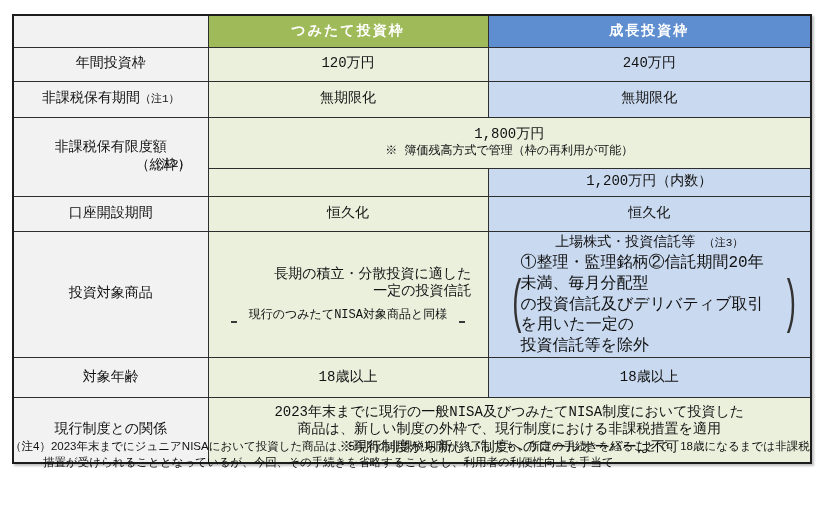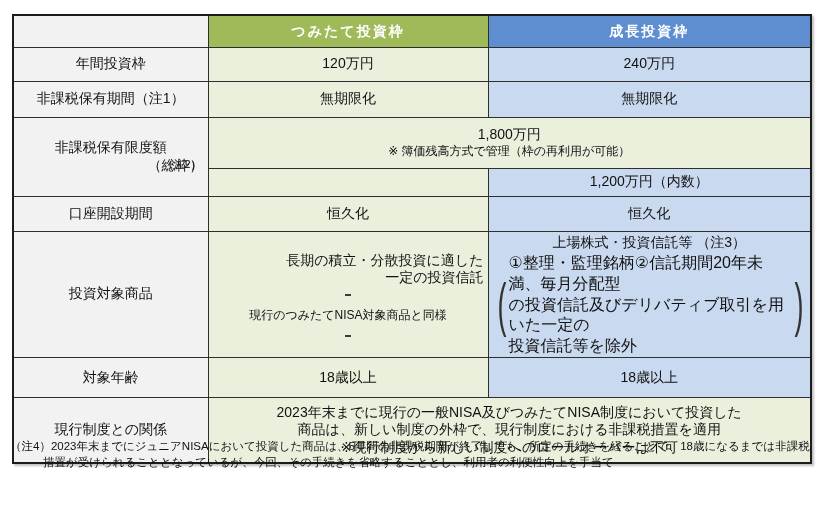--- a/index.html
+++ b/index.html
@@ -8,8 +8,8 @@
 
   table.nisa{position:absolute;left:12px;top:14px;border-collapse:collapse;table-layout:fixed;
     border:2px solid #1c1c1c;box-shadow:2px 2px 2px rgba(0,0,0,.25);}
-  table.nisa td{border:1px solid #2e2e2e;padding:0 4px;vertical-align:middle;text-align:center;
-    font-size:14px;line-height:1.25;overflow:hidden;}
+  table.nisa td{border:1px solid #2e2e2e;padding:0 16px;vertical-align:middle;text-align:center;
+    font-size:14px;line-height:1.25;overflow:hidden;font-family:Liberation Mono, monospace;}
 
   .c-label{background:#F2F2F2;}
   .c-green{background:#EBF0DD;}

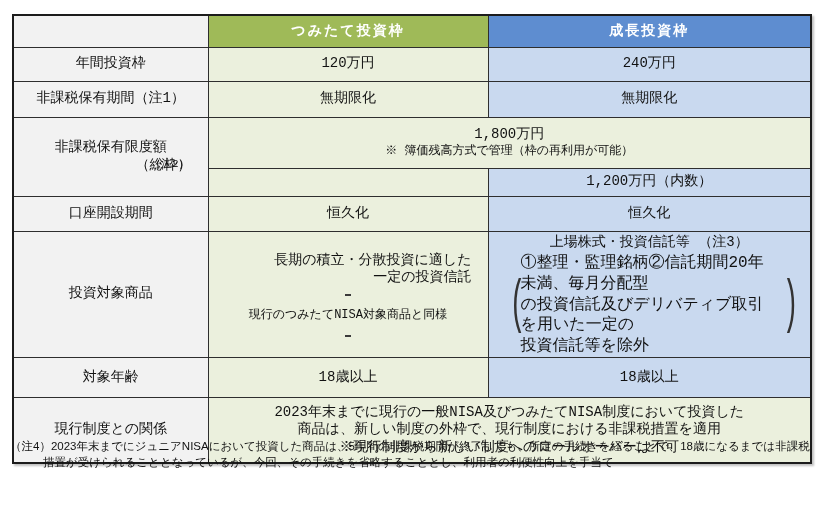--- a/index.html
+++ b/index.html
@@ -17,7 +17,7 @@
   .h-green{background:#9FBA58;color:#ffffff;font-weight:bold;font-size:15px;letter-spacing:2px;}
   .h-blue{background:#5E8DD0;color:#ffffff;font-weight:bold;font-size:15px;letter-spacing:2px;}
 
-  .note-ref{font-size:14px;}
+  .note-ref{font-size:11px;}
   .pre{white-space:pre-line;text-align:right;}
   .small12{font-size:12px;}
 

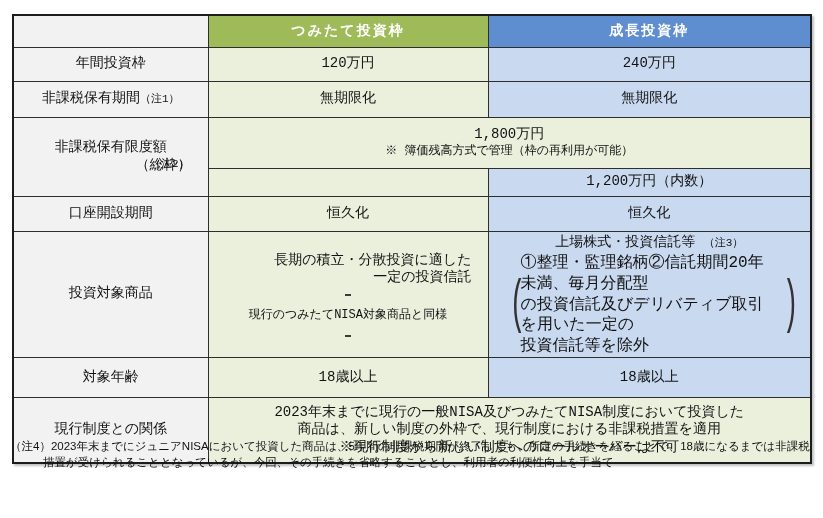--- a/index.html
+++ b/index.html
@@ -30,7 +30,7 @@
     font-size:14px;font-weight:bold;color:#1a1a1a;letter-spacing:1px;z-index:5;}
 
   
-  .sq-note{display:flex;align-items:center;justify-content:center;gap:12px;margin-top:7px;flex-direction:column;}
+  .sq-note{display:flex;align-items:flex-end;justify-content:center;gap:12px;margin-top:7px;}
   .sq-note .txt{font-size:12px;display:flex;align-items:center;}
   .brk{width:5px;}
   .brk-l{border-left:1.5px solid #3a3a3a;border-top:1.5px solid #3a3a3a;border-bottom:1.5px solid #3a3a3a;}

